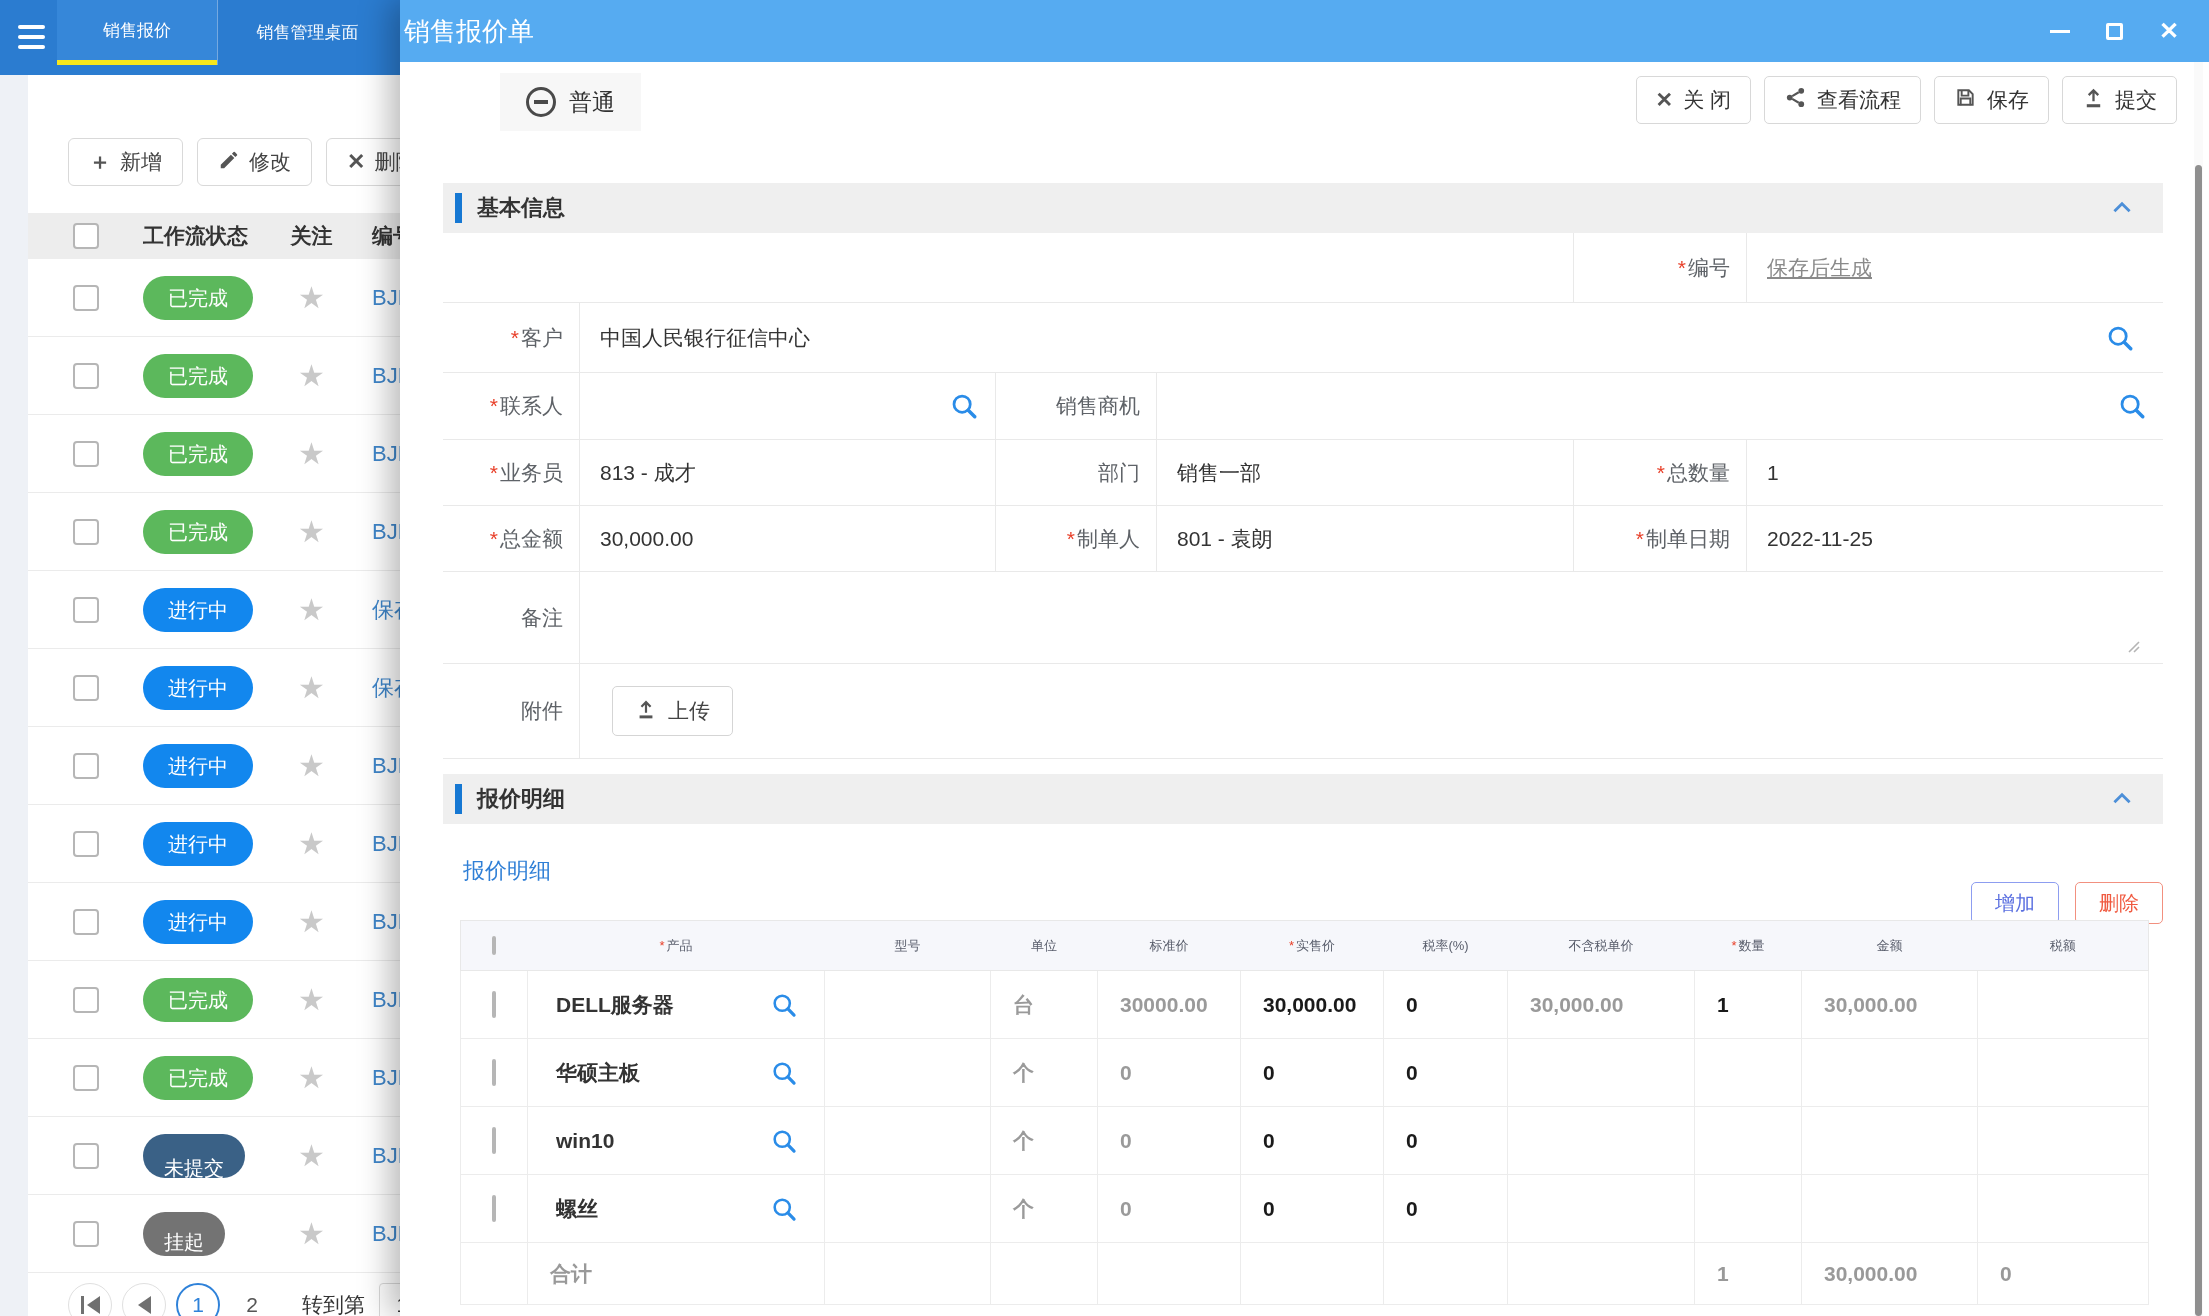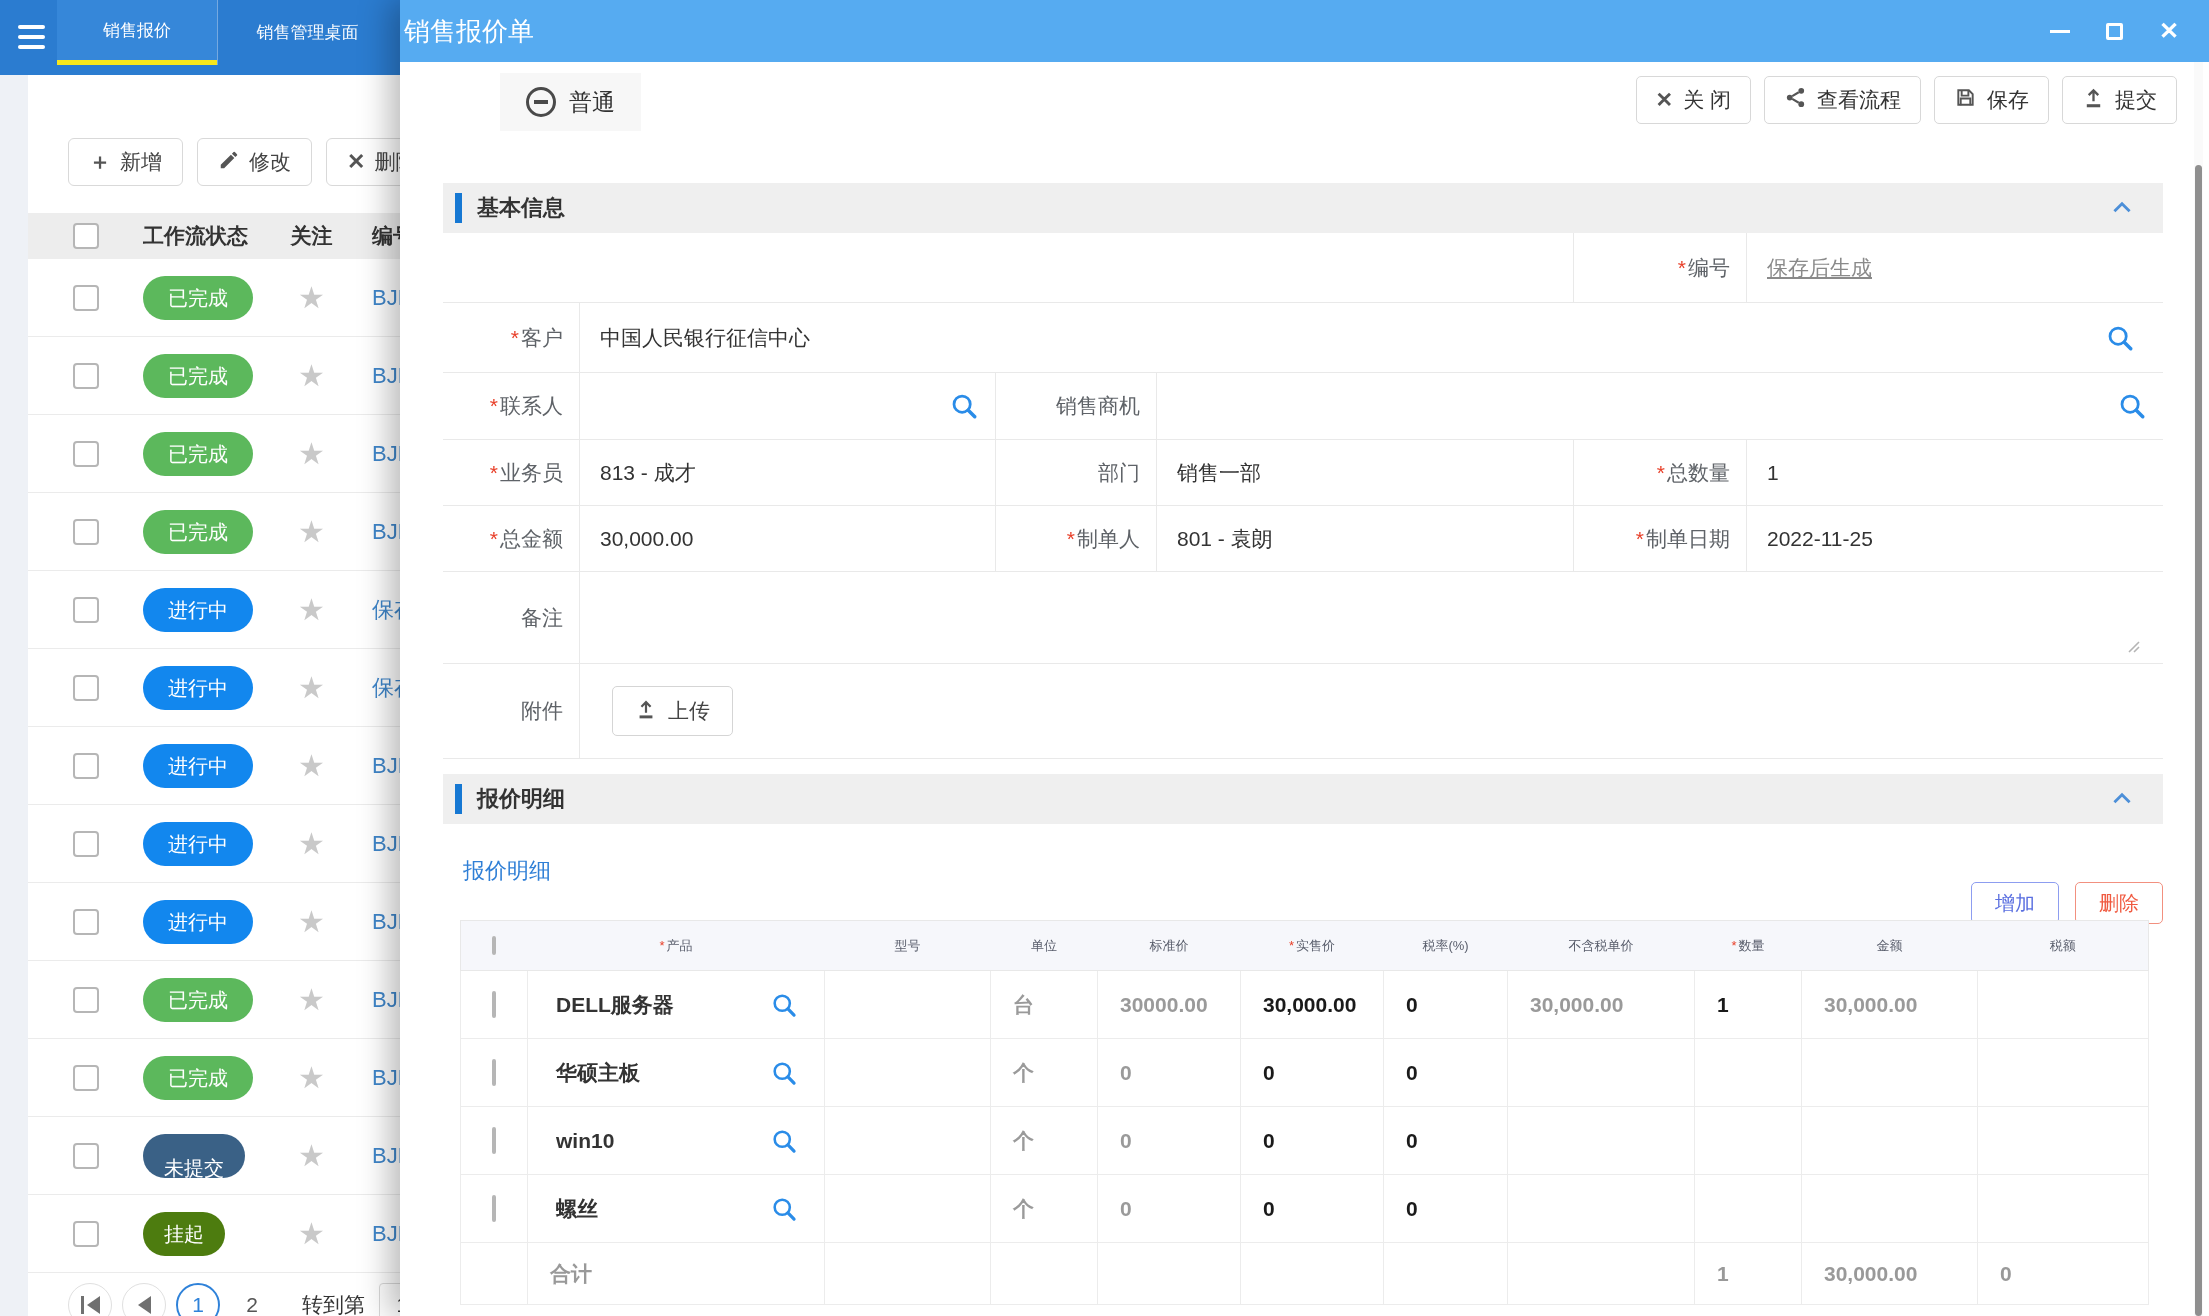--- a/index.html
+++ b/index.html
@@ -39,7 +39,7 @@
   .st-done { background:#5cb85c; }
   .st-progress { background:#1287ee; }
   .st-unsubmitted { background:#3a6186; padding:12px 21px; }
-  .st-suspended { background:#4d7c0f; padding:0 21px; }
+  .st-suspended { background:#737373; padding:8px 21px; }
   .star { color:#c9c9c9; font-size:30px; line-height:30px; cursor:pointer; }
   .code { color:#3f86ca; font-size:22px; text-decoration:none; cursor:pointer; }
 

